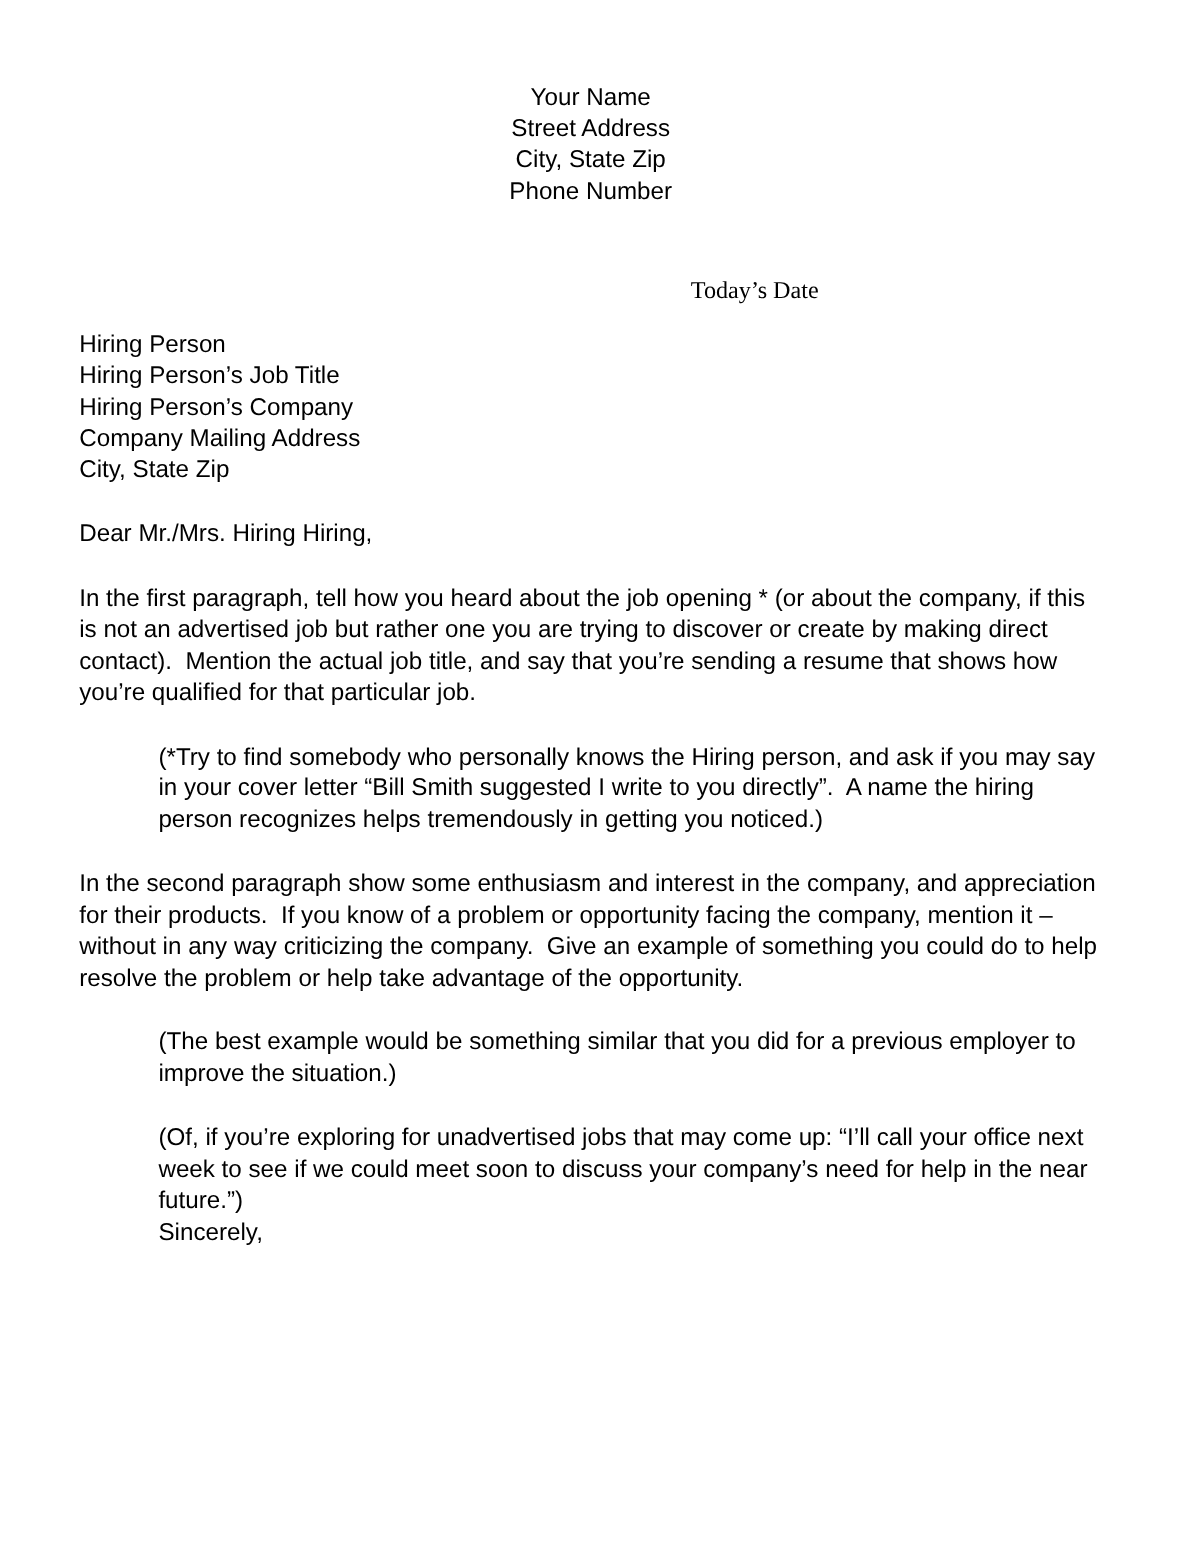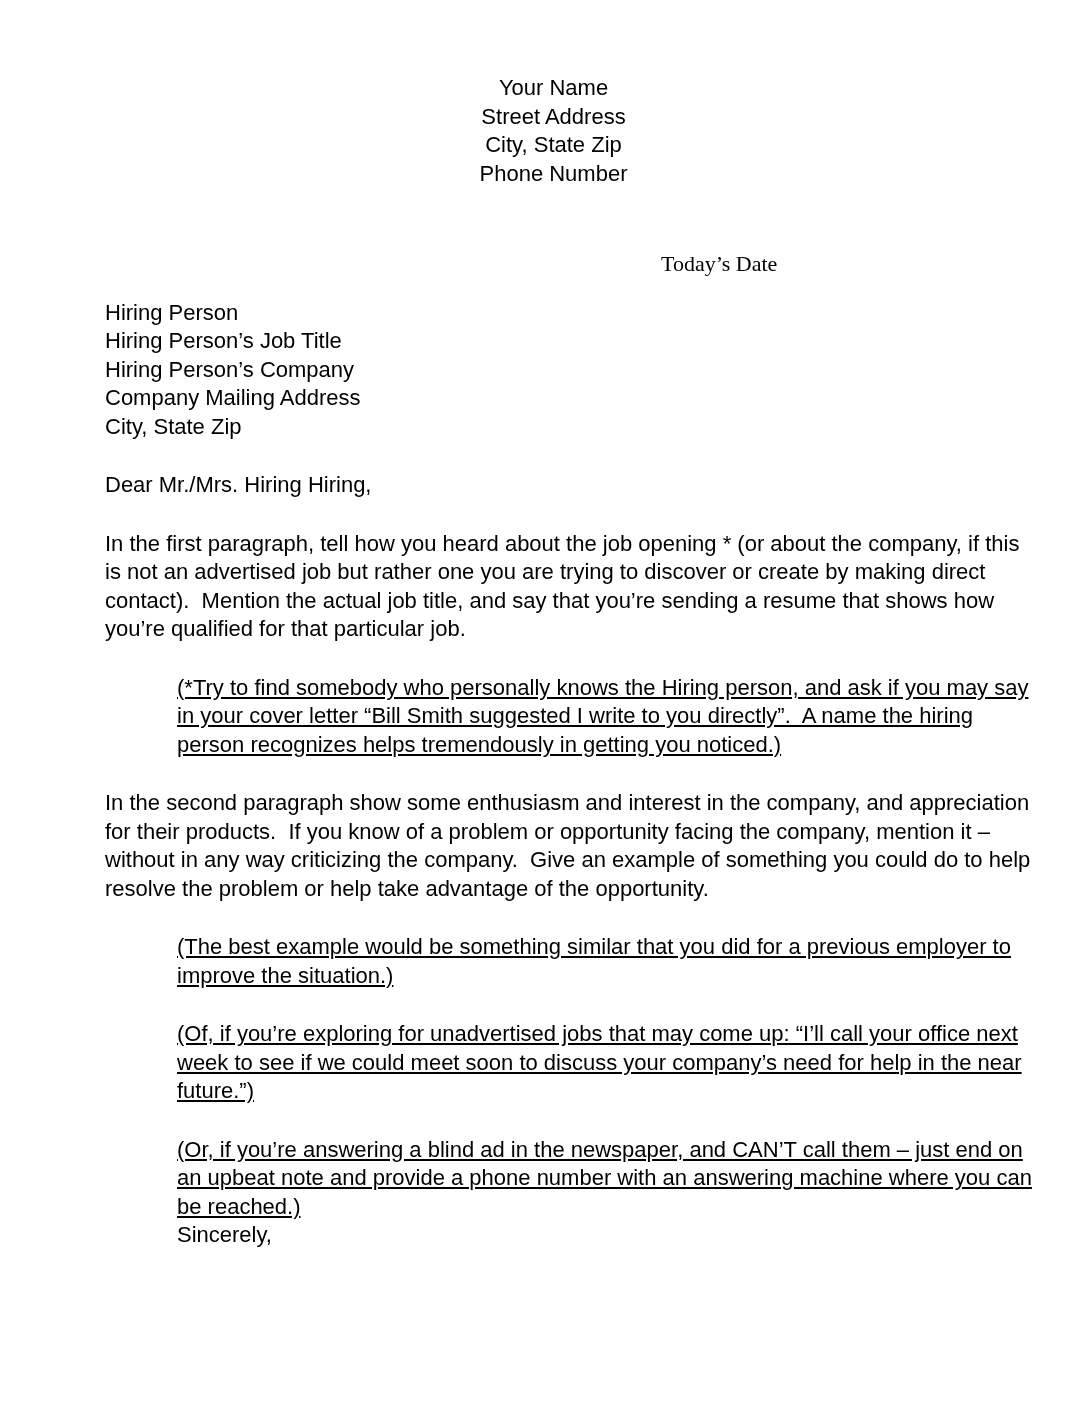--- a/index.html
+++ b/index.html
@@ -19,7 +19,6 @@
     line-height: 28.5px;
     color: #000000;
     overflow: hidden;
-    padding-left: 33px;
   }
   .pre { white-space: pre; }
   .sender {

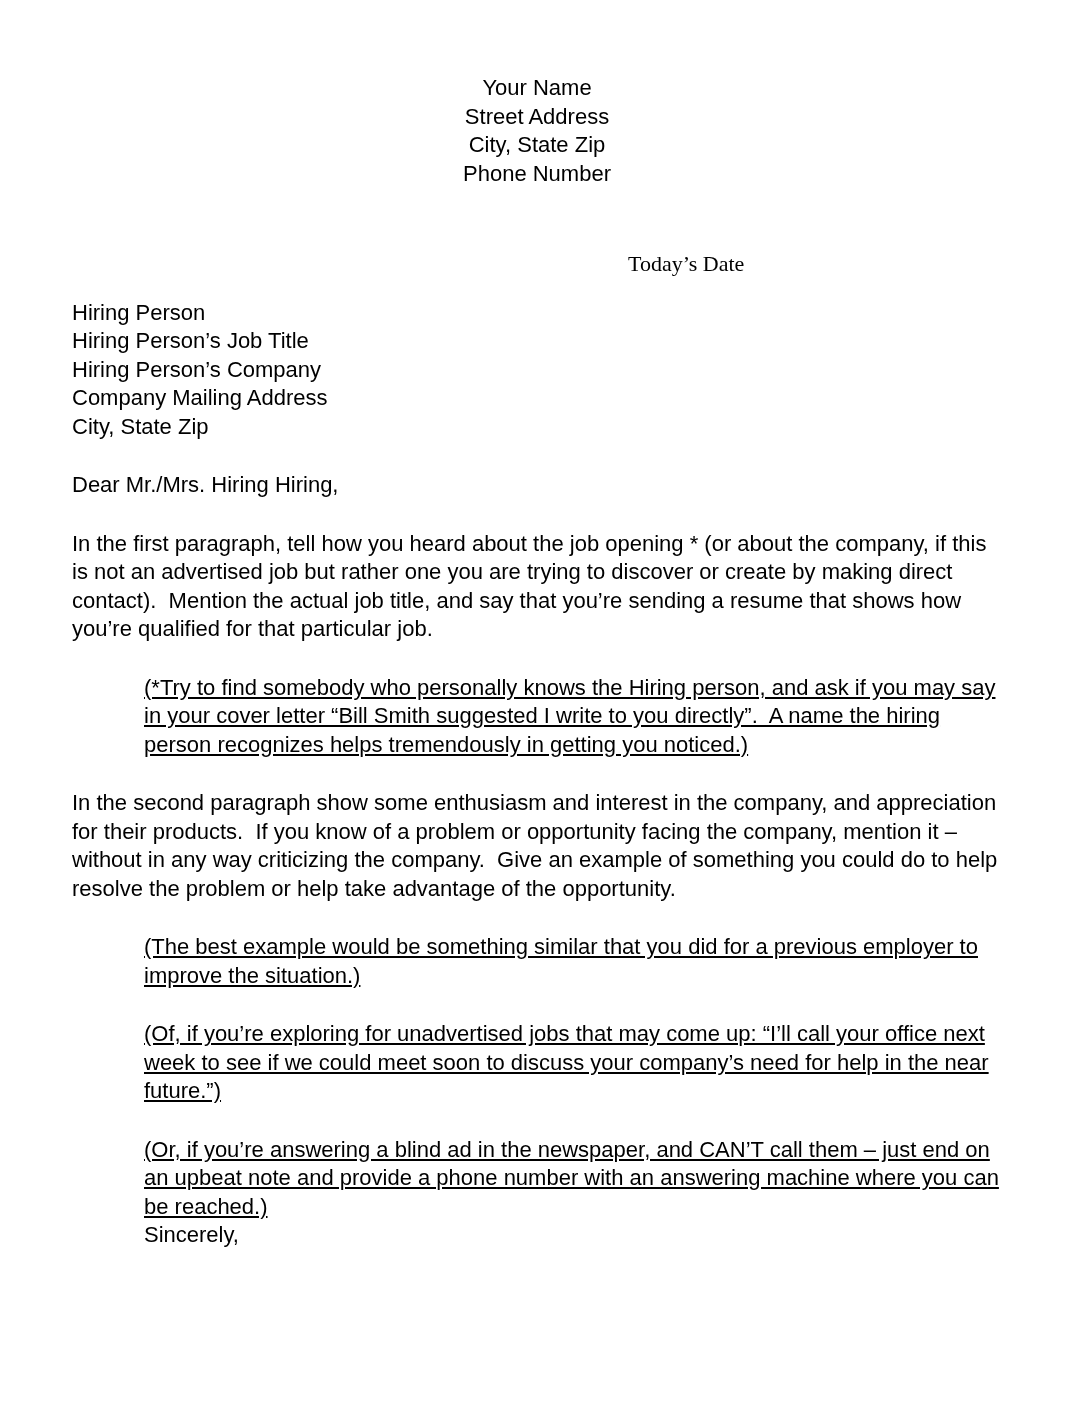--- a/index.html
+++ b/index.html
@@ -40,7 +40,6 @@
   }
   .para.indent {
     margin: 30px 0 0 144px;
-    text-decoration: underline;
   }
   .closing,
   .signature {

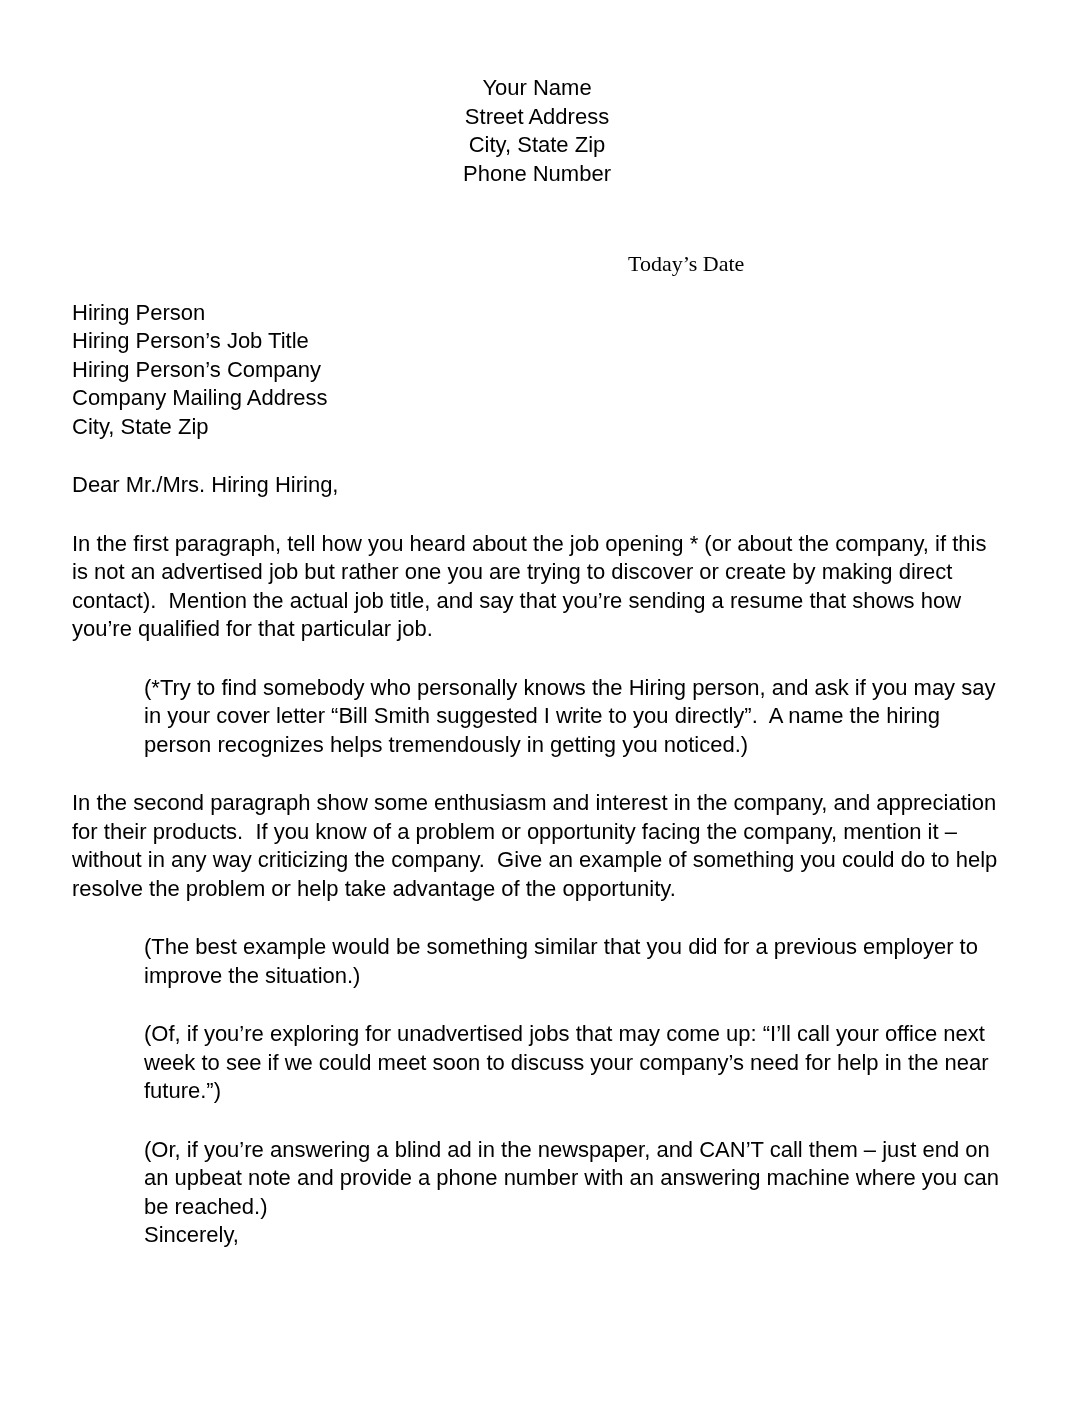--- a/index.html
+++ b/index.html
@@ -88,9 +88,6 @@
 week to see if we could meet soon to discuss your company’s need for help in the near
 future.”)</div>
 
-  <div class="para indent pre">(Or, if you’re answering a blind ad in the newspaper, and CAN’T call them – just end on
-an upbeat note and provide a phone number with an answering machine where you can
-be reached.)</div>
 
   <div class="closing pre">Sincerely,</div>
 

